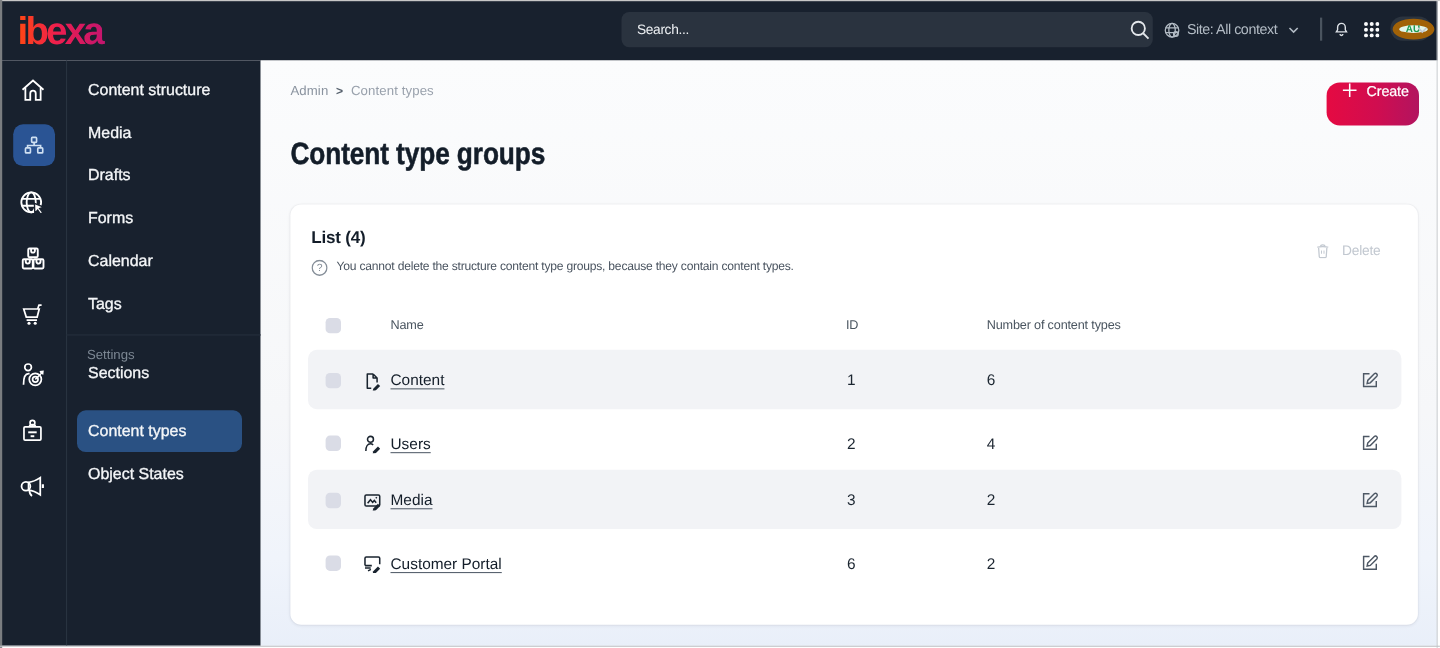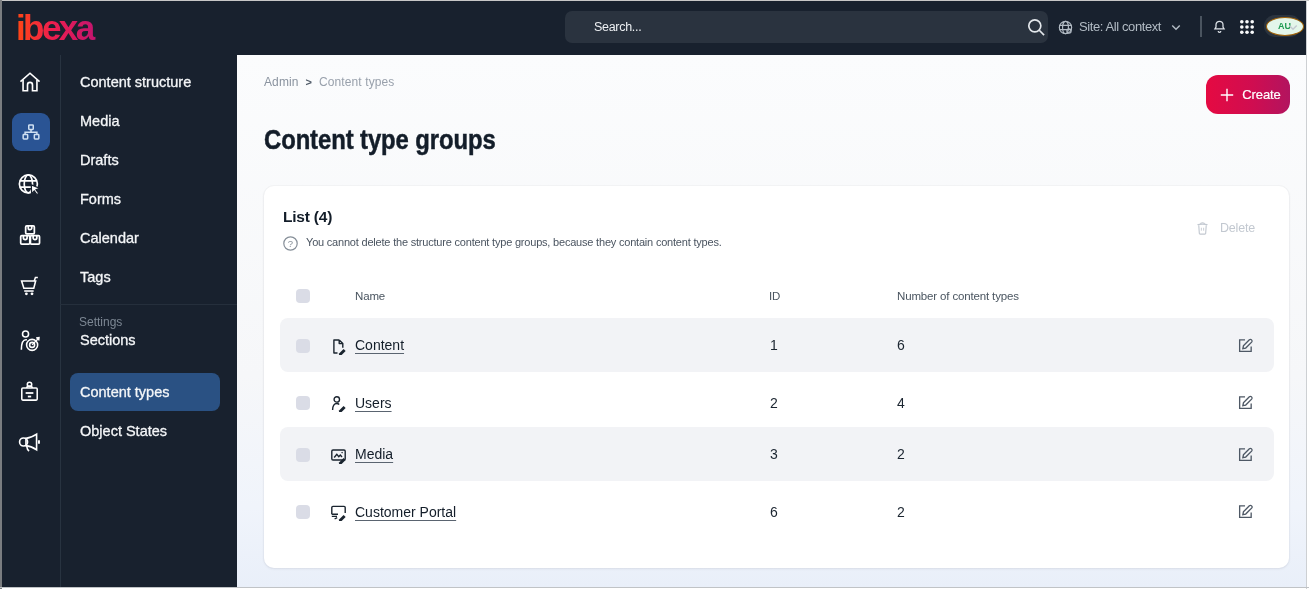--- a/index.html
+++ b/index.html
@@ -22,7 +22,7 @@
   
   .logo{left:17px;top:11.5px;}
   .search{left:565px;top:11px;width:483px;height:32px;background:#2a333f;border-radius:7px;
-    color:#eceff2;font-size:12.5px;letter-spacing:-0.3px;display:flex;align-items:center;padding-left:29px;}
+    color:#eceff2;font-size:12.5px;letter-spacing:-0.3px;display:flex;align-items:center;padding-left:14px;}
   .mag{left:1027px;top:18px;}
   .siteglobe{left:1058px;top:19.5px;}
   .sitetxt{left:1079px;top:12px;height:29px;display:flex;align-items:center;color:#b2bbc4;font-size:13px;letter-spacing:-0.4px;}

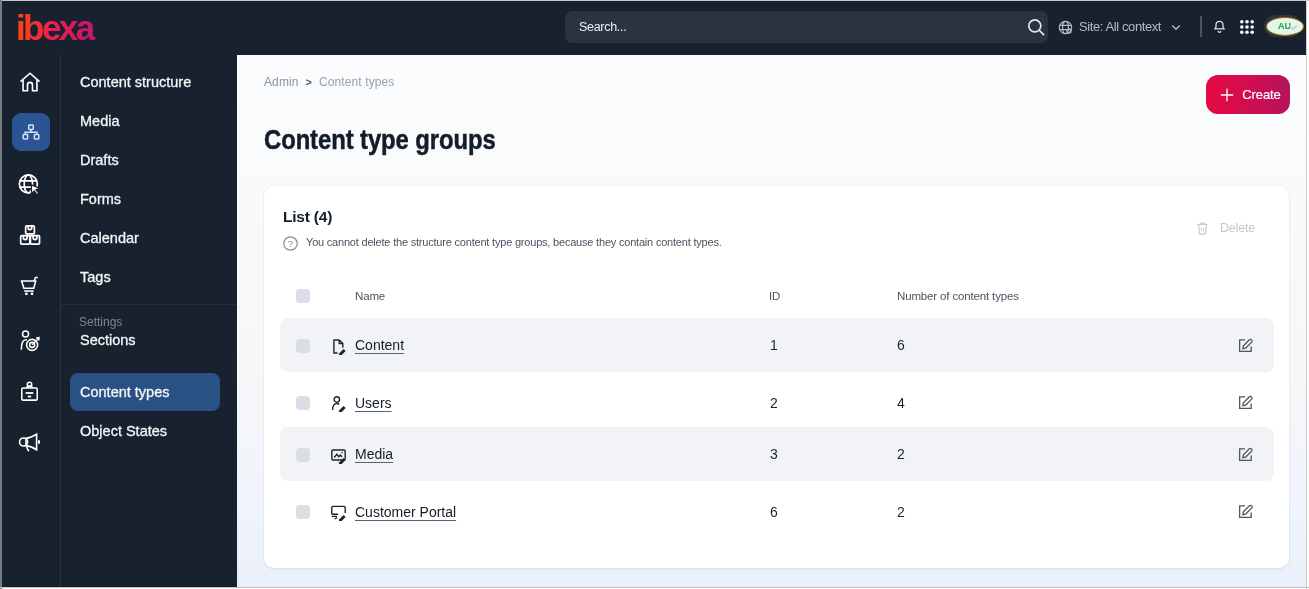--- a/index.html
+++ b/index.html
@@ -31,7 +31,7 @@
   .bell{left:1212px;top:18.7px;}
   .grid9{left:1239.5px;top:19.8px;}
   .avpill{left:1264px;top:15px;width:37px;height:22px;background:#2b343f;border-radius:11px;}
-  .avatar{left:1265.5px;top:16.5px;width:38px;height:19px;border-radius:50%;background:#e3f6ea;border:1px solid #a16207;
+  .avatar{left:1265.5px;top:16.5px;width:38px;height:19px;border-radius:50%;background:#e3f6ea;border:6px solid #a16207;
     color:#1d9b51;font-size:9px;font-weight:700;display:flex;align-items:center;justify-content:center;letter-spacing:0;}
   .chev2{left:1288px;top:23.5px;}
 

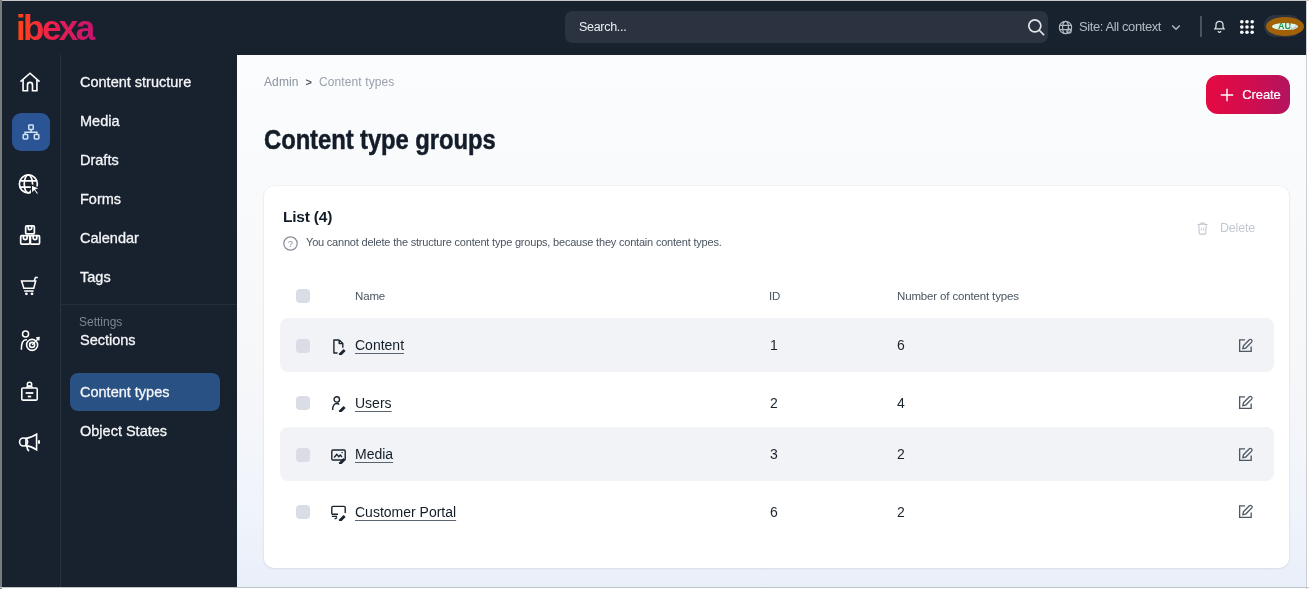--- a/index.html
+++ b/index.html
@@ -51,7 +51,7 @@
   .crumb b{color:#525d6a;font-weight:700;padding:0 7px;font-size:11px;}
   .createbtn{left:1206px;top:75px;width:84px;height:39px;border-radius:12px;
     background:linear-gradient(90deg,#e50a42 0%,#d00d50 55%,#b2145f 100%);
-    display:flex;align-items:center;justify-content:center;color:#fff;font-size:13px;font-weight:400;letter-spacing:-0.1px;-webkit-text-stroke:0.2px #fff;}
+    display:flex;align-items:flex-start;justify-content:center;color:#fff;font-size:13px;font-weight:400;letter-spacing:-0.1px;-webkit-text-stroke:0.2px #fff;}
   .h1{left:264px;top:124px;font-size:28px;font-weight:700;color:#131d29;letter-spacing:-0.1px;transform:scaleX(0.852);transform-origin:left top;white-space:nowrap;-webkit-text-stroke:0.5px #131d29;}
   .card{left:264px;top:186px;width:1025px;height:382px;background:#fff;border-radius:10px;
     box-shadow:0 1px 3px rgba(25,35,55,0.07), 0 0 0 1px rgba(25,35,55,0.025);}

